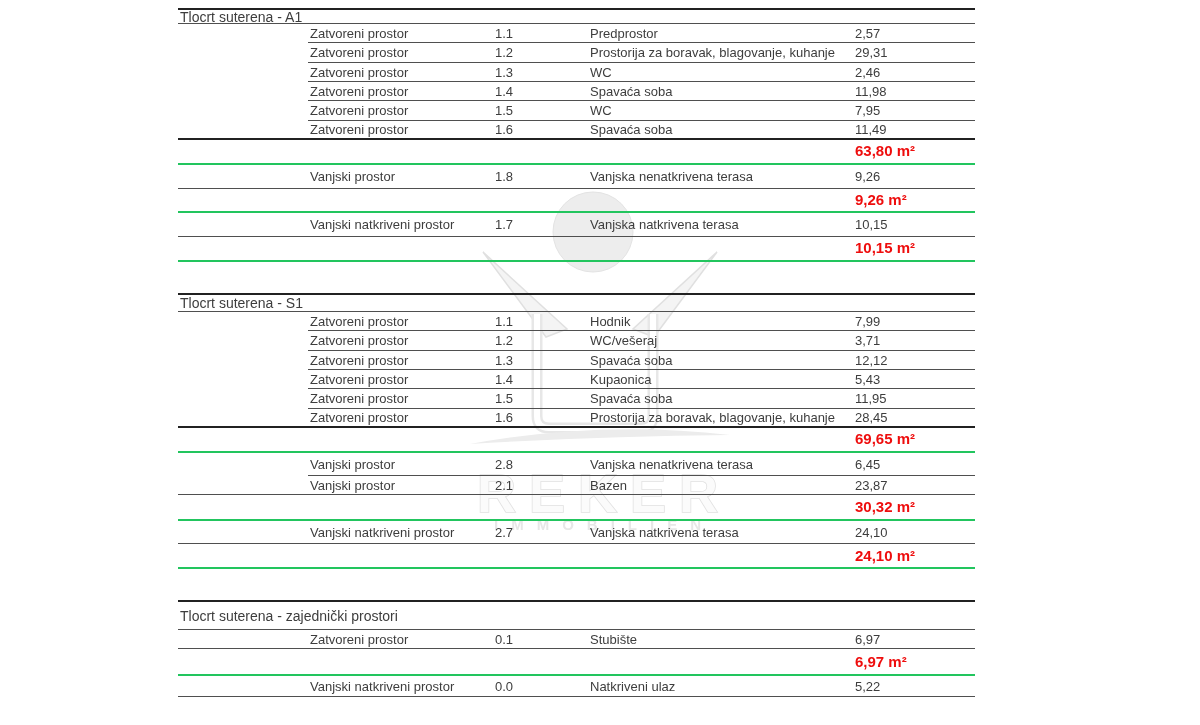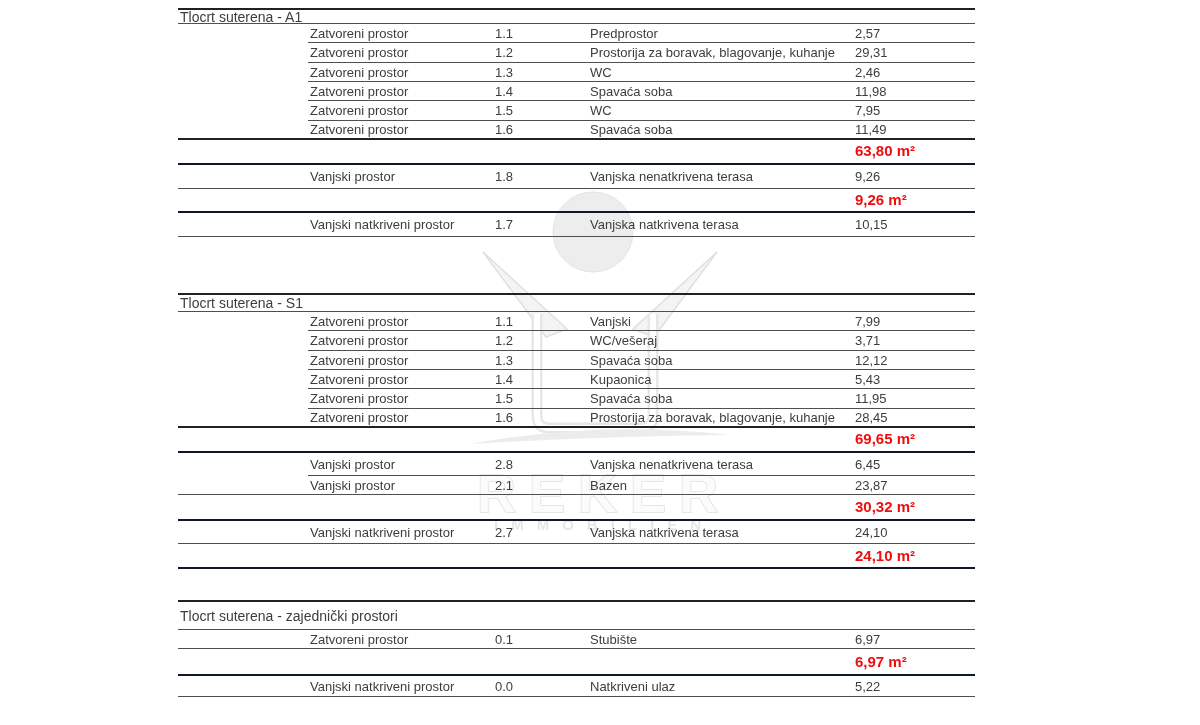--- a/index.html
+++ b/index.html
@@ -30,7 +30,7 @@
   .dr.full .c-type{left:132px}   .dr.full .c-no{left:317px}
   .dr.full .c-name{left:412px}   .dr.full .c-area{left:677px}
 
-  .trow{position:relative;box-sizing:border-box;border-bottom:2px solid #0f172a;width:797px;text-decoration:underline;}
+  .trow{position:relative;box-sizing:border-box;border-bottom:2px solid #22c55e;width:797px;text-decoration:underline;}
   .trow .c-total{position:absolute;left:677px;top:50%;transform:translateY(-52%);
                  font-weight:bold;font-size:15px;color:#ee0d0d;white-space:nowrap;}.h21{height:21px}.h23{height:23px}.h24{height:24px}
   .h25{height:25px}.h26{height:26px}.h27{height:27px}.h29{height:29px}

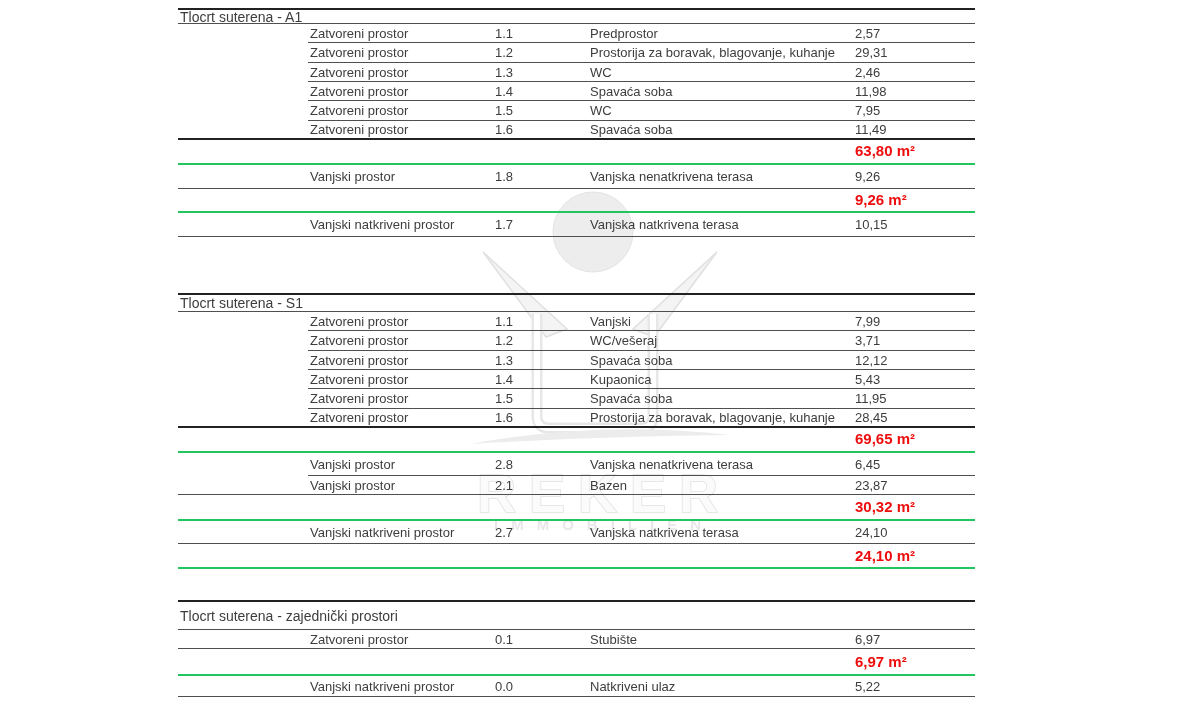--- a/index.html
+++ b/index.html
@@ -114,6 +114,9 @@
         <span class="c-name">Vanjska natkrivena terasa</span>
         <span class="c-area">10,15</span>
       </div>
+      <div class="trow h25">
+        <span class="c-total">10,15 m²</span>
+      </div>
     </div>
 
     <div class="section" id="sec1">

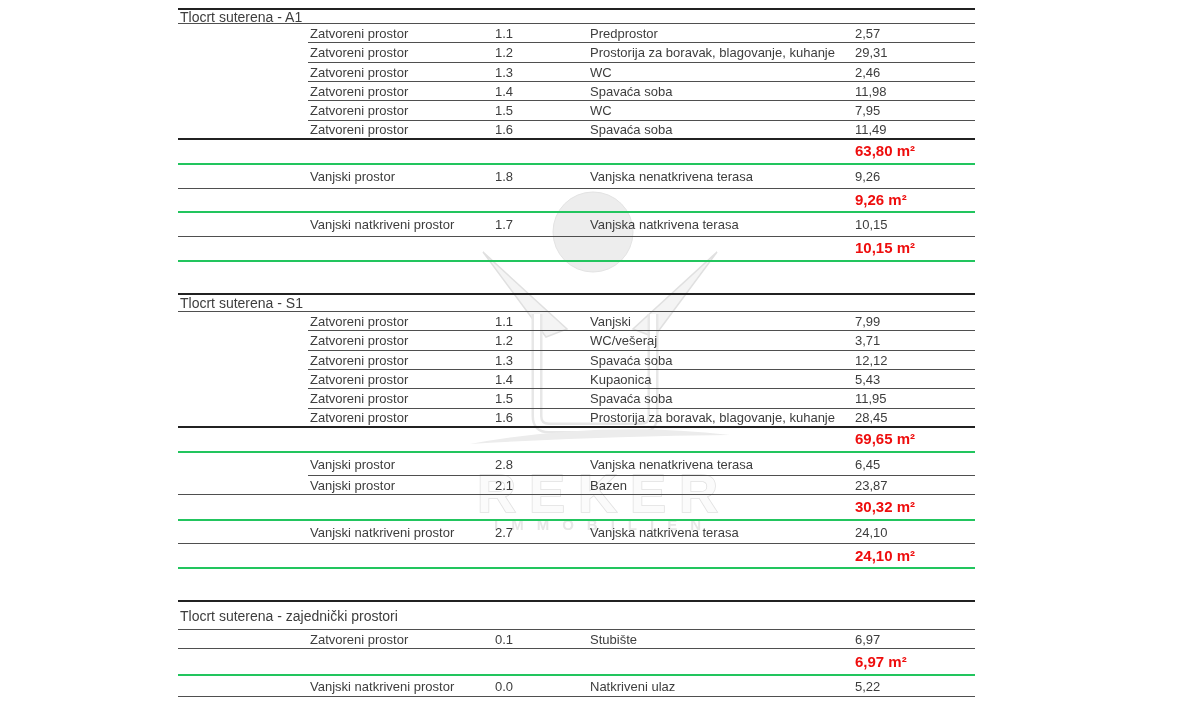--- a/index.html
+++ b/index.html
@@ -127,7 +127,7 @@
       <div class="dr indent">
         <span class="c-type">Zatvoreni prostor</span>
         <span class="c-no">1.1</span>
-        <span class="c-name">Vanjski</span>
+        <span class="c-name">Hodnik</span>
         <span class="c-area">7,99</span>
       </div>
       <div class="dr indent">

